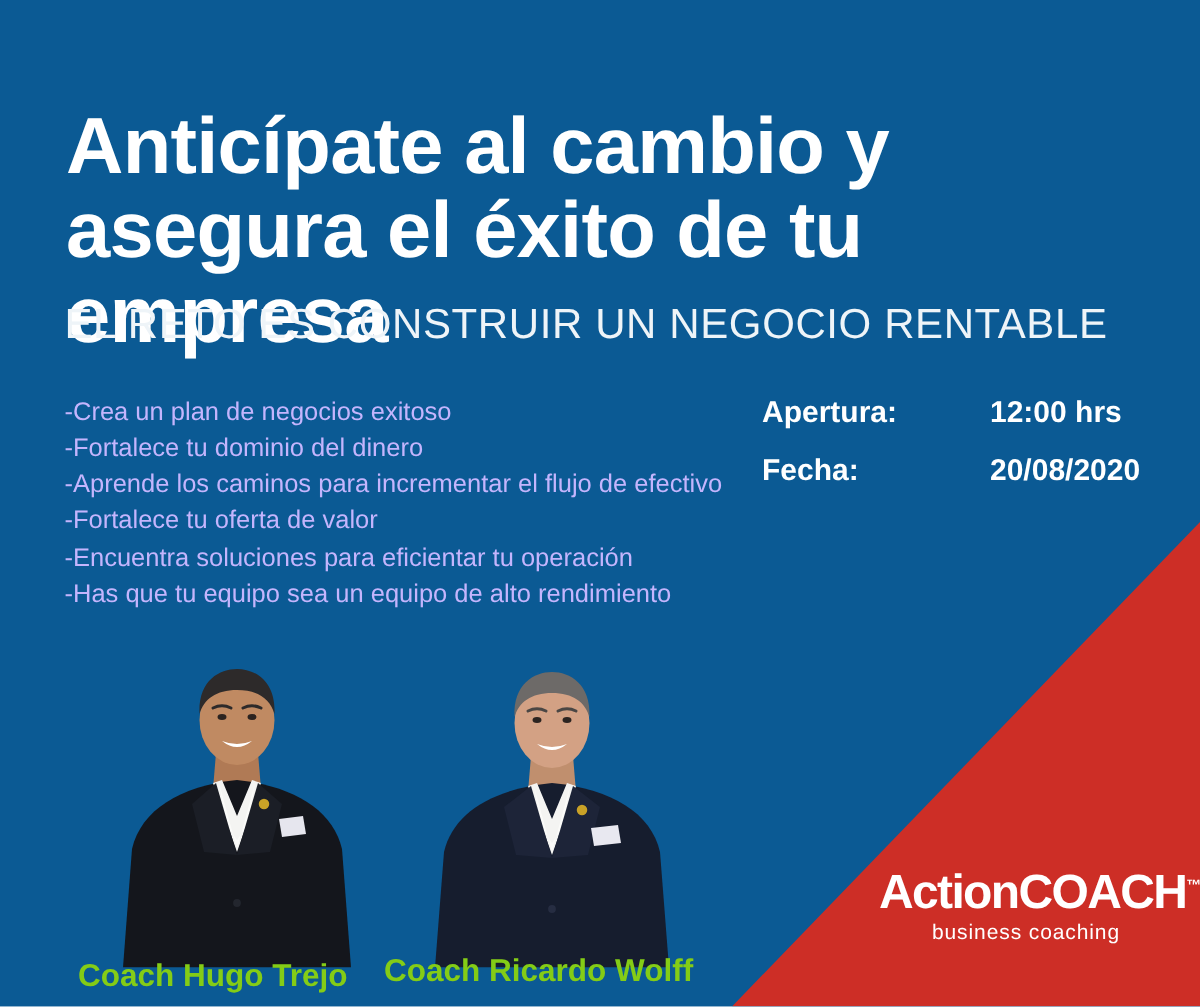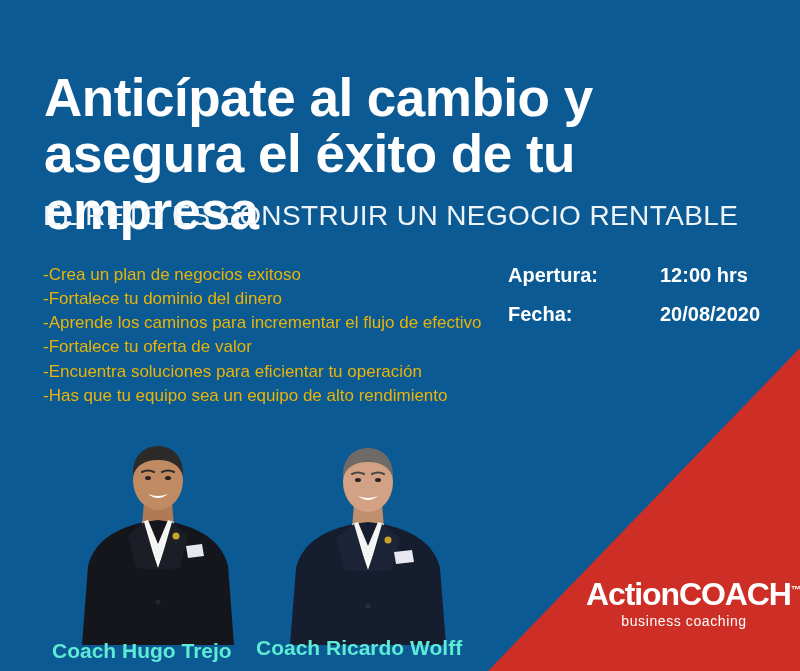--- a/index.html
+++ b/index.html
@@ -61,7 +61,7 @@
     top: 263px;
     width: 450px;
     z-index: 6;
-    color: #eab308;
+    color: #c4b5fd;
     font-size: 17px;
     font-weight: 400;
     line-height: 1.42;

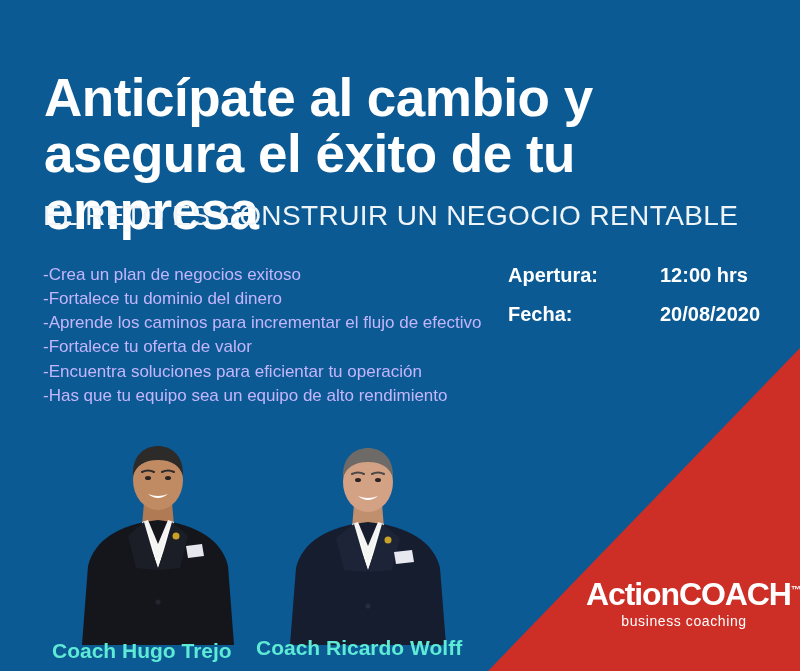--- a/index.html
+++ b/index.html
@@ -99,7 +99,7 @@
   .coach-name {
     position: absolute;
     z-index: 7;
-    color: #5eead4;
+    color: #84cc16;
     font-size: 21px;
     font-weight: 700;
     white-space: nowrap;

